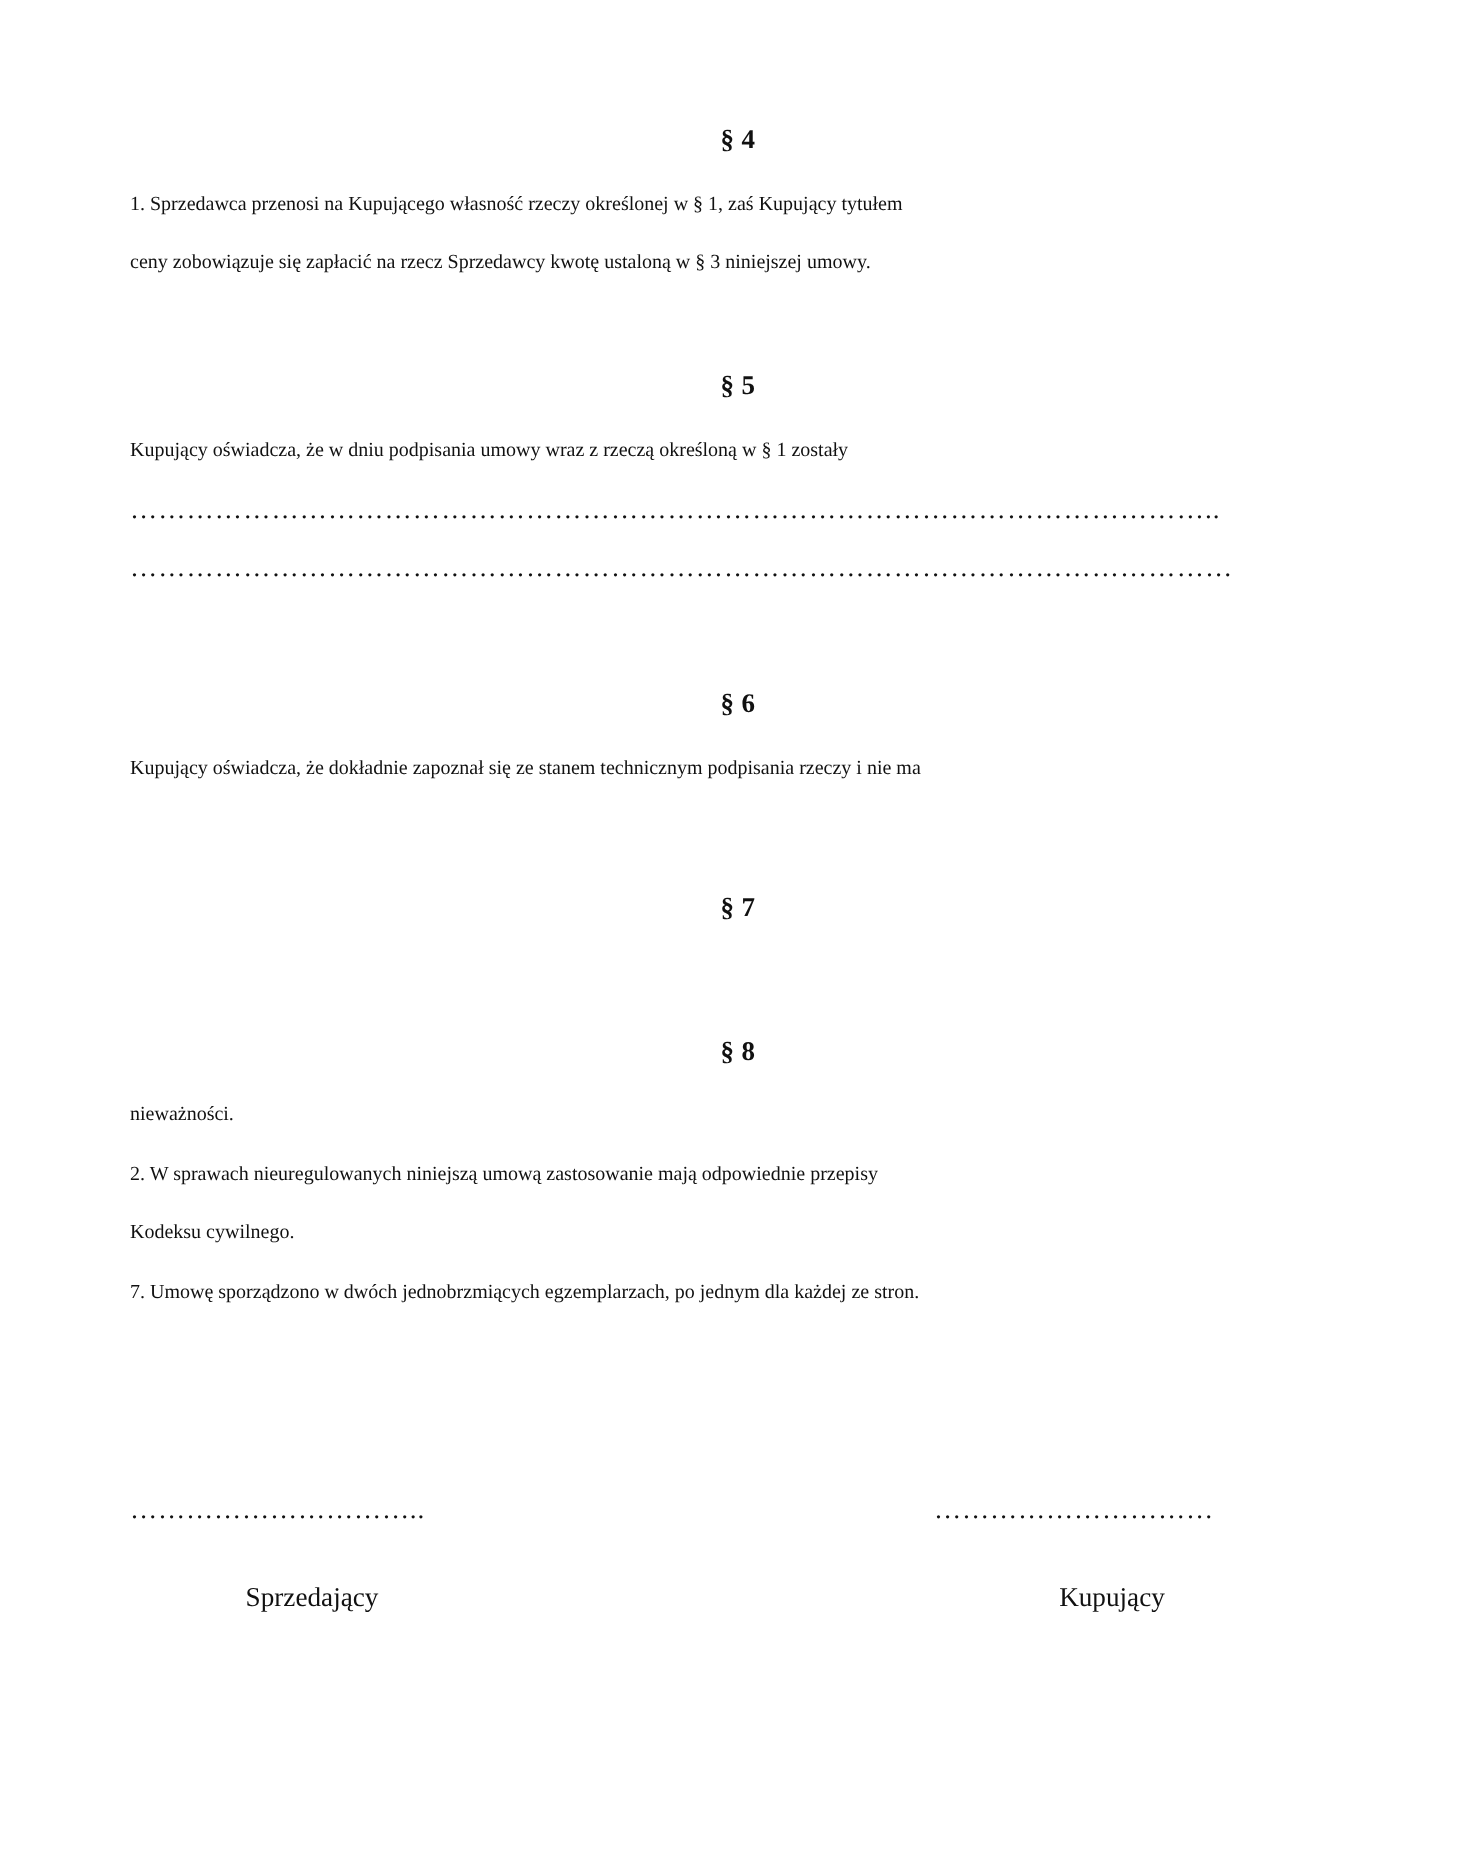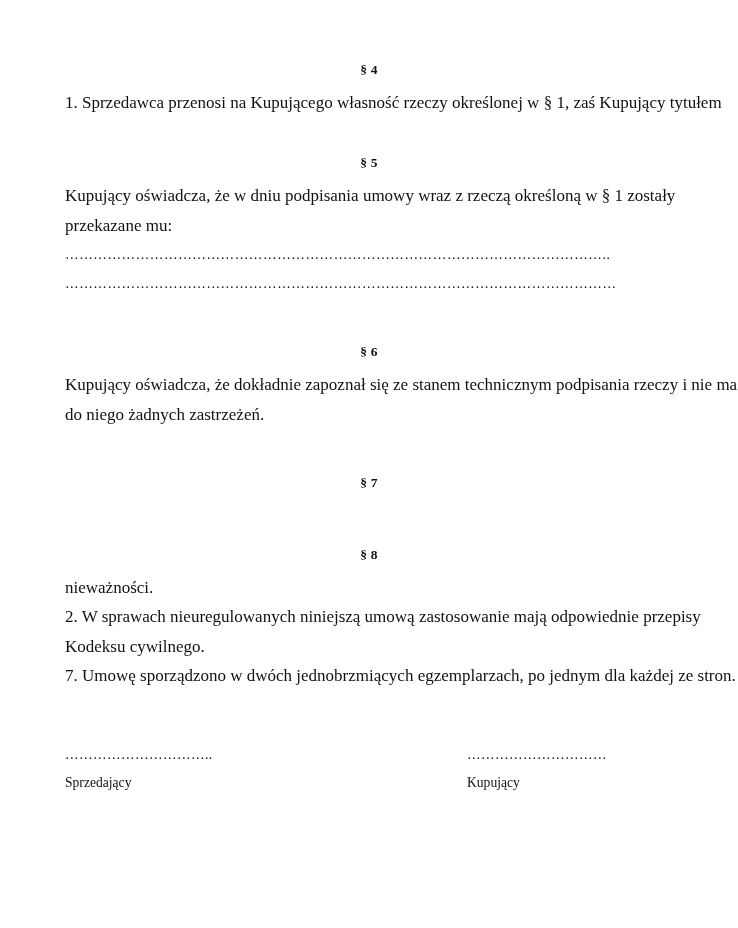--- a/index.html
+++ b/index.html
@@ -33,7 +33,7 @@
     padding: 0;
   }
   .para-line {
-    font-size: 17px;
+    font-size: 10px;
     line-height: 29.5px;
     white-space: nowrap;
   }

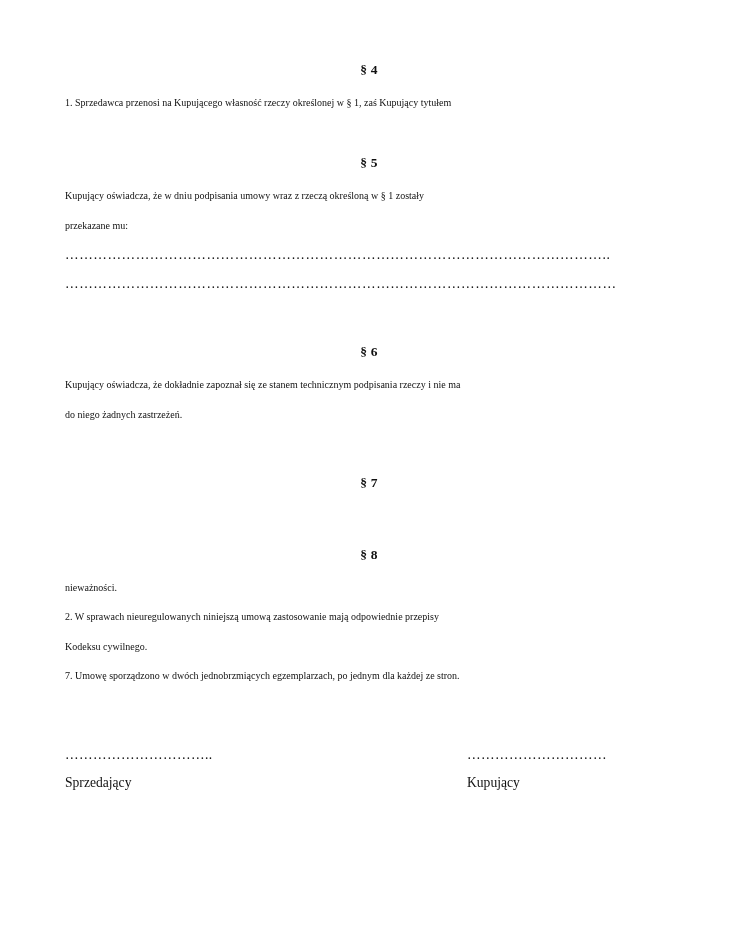--- a/index.html
+++ b/index.html
@@ -95,6 +95,7 @@
     <div class="section-heading">§ 4</div>
     <div class="gap-sm"></div>
     <div class="para-line">1. Sprzedawca przenosi na Kupującego własność rzeczy określonej w § 1, zaś Kupujący tytułem</div>
+    <div class="para-line">ceny zobowiązuje się zapłacić na rzecz Sprzedawcy kwotę ustaloną w § 3 niniejszej umowy.</div>
 
     <div class="gap-lg"></div>
 

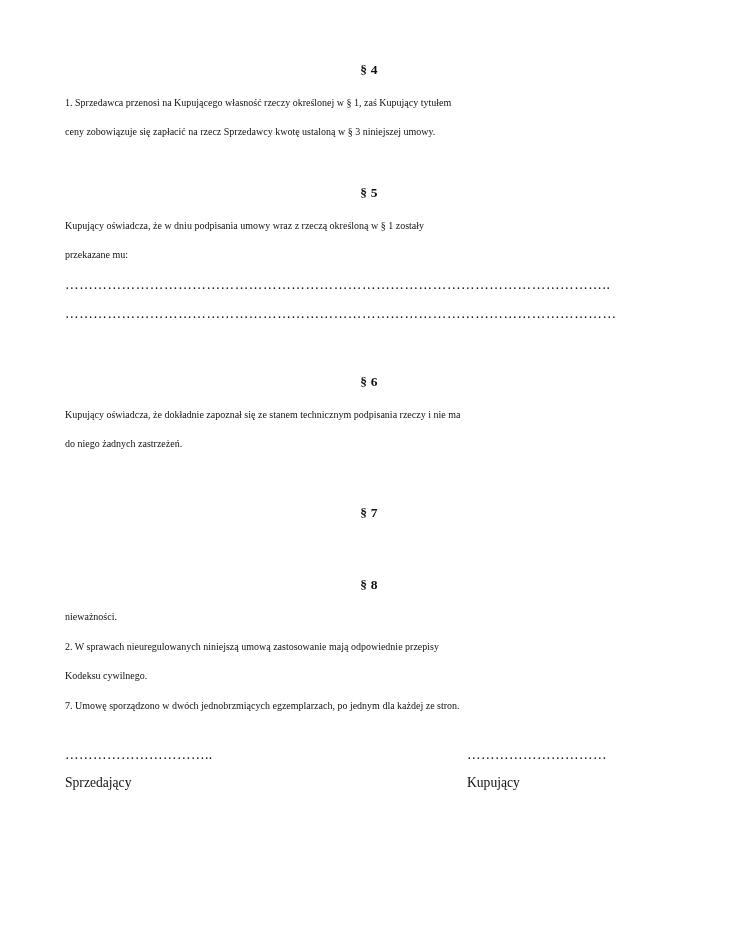--- a/index.html
+++ b/index.html
@@ -102,7 +102,6 @@
     <div class="section-heading">§ 5</div>
     <div class="gap-sm"></div>
     <div class="para-line">Kupujący oświadcza, że w dniu podpisania umowy wraz z rzeczą określoną w § 1 zostały</div>
-    <div class="para-line">przekazane mu:</div>
     <div class="dotted-full short">……………………………………………………………………………………………………..</div>
     <div class="dotted-full">………………………………………………………………………………………………………</div>
 

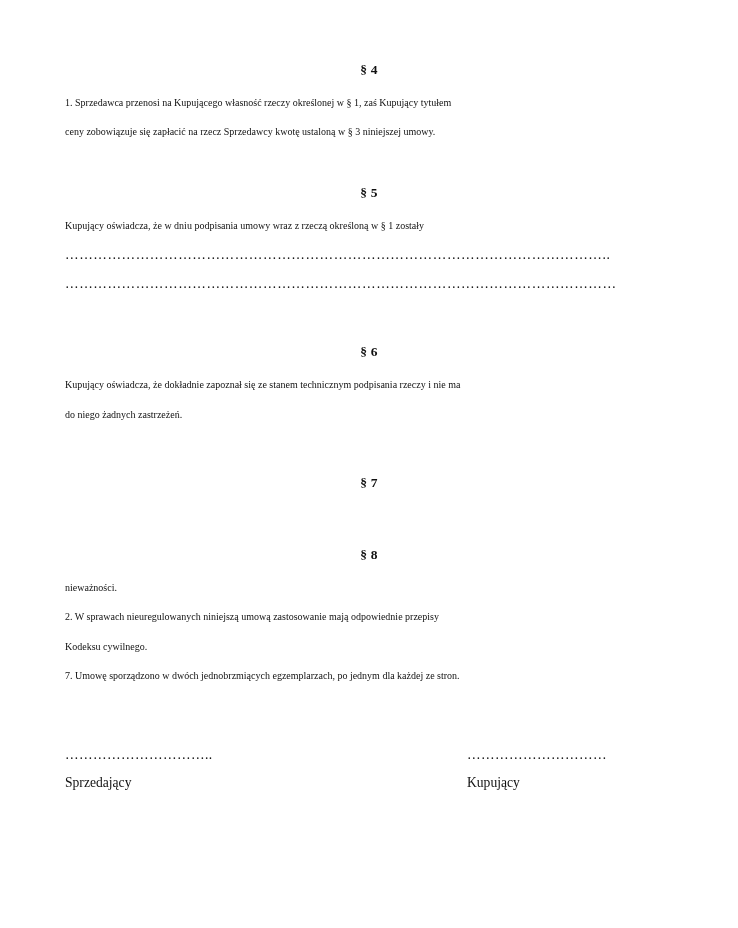--- a/index.html
+++ b/index.html
@@ -110,7 +110,6 @@
     <div class="section-heading">§ 6</div>
     <div class="gap-sm"></div>
     <div class="para-line">Kupujący oświadcza, że dokładnie zapoznał się ze stanem technicznym podpisania rzeczy i nie ma</div>
-    <div class="para-line">do niego żadnych zastrzeżeń.</div>
 
     <div class="gap-xl"></div>
 

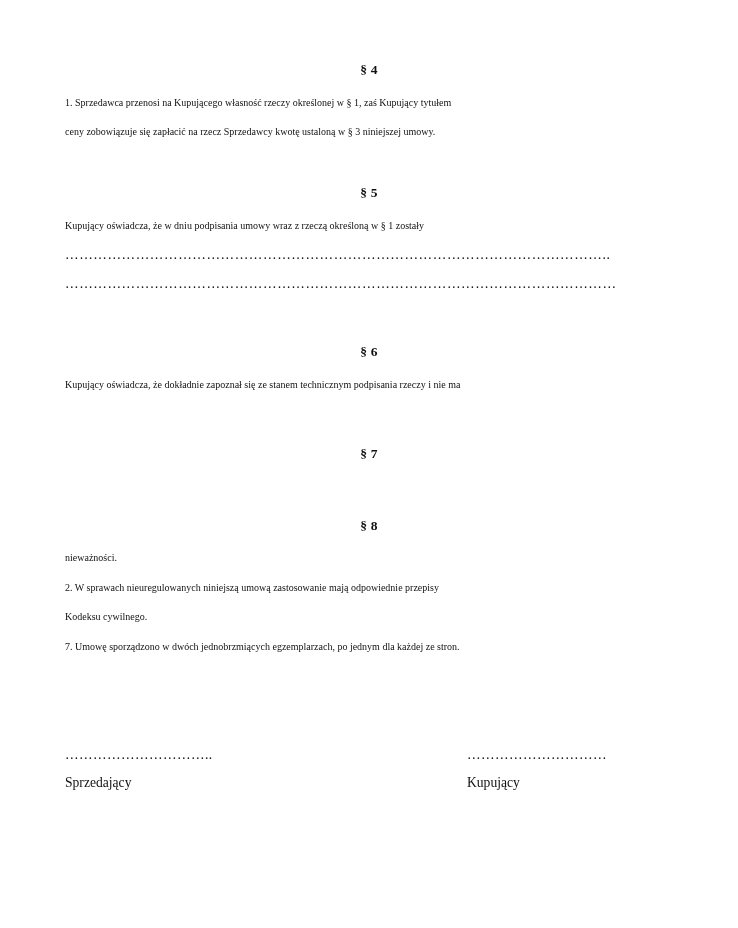--- a/index.html
+++ b/index.html
@@ -80,9 +80,10 @@
     color: #111111;
   }
   .sig-label {
+    text-align: center;
     font-size: 13.6px;
     line-height: 26px;
-    margin-top: 8px;
+    margin-top: 24px;
   }
 </style>
 </head>

